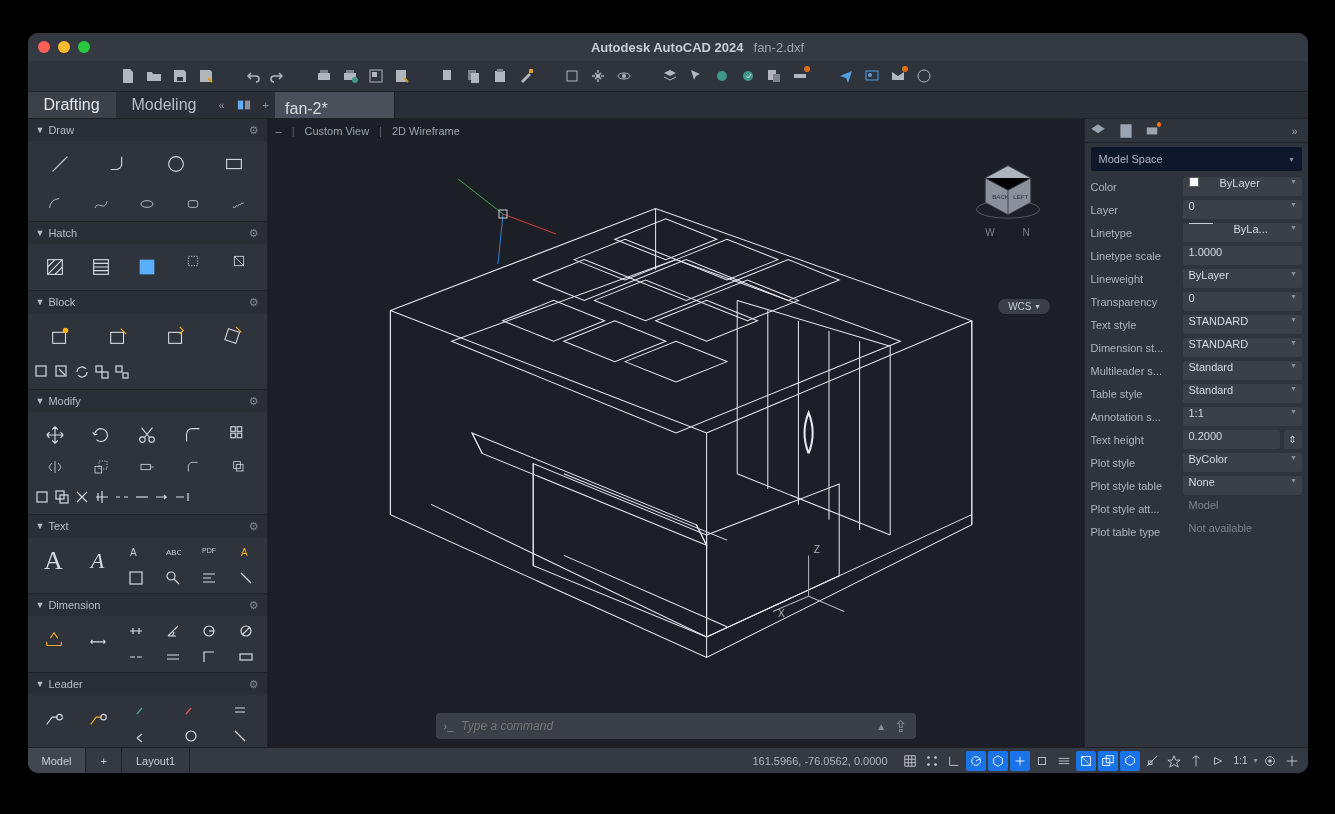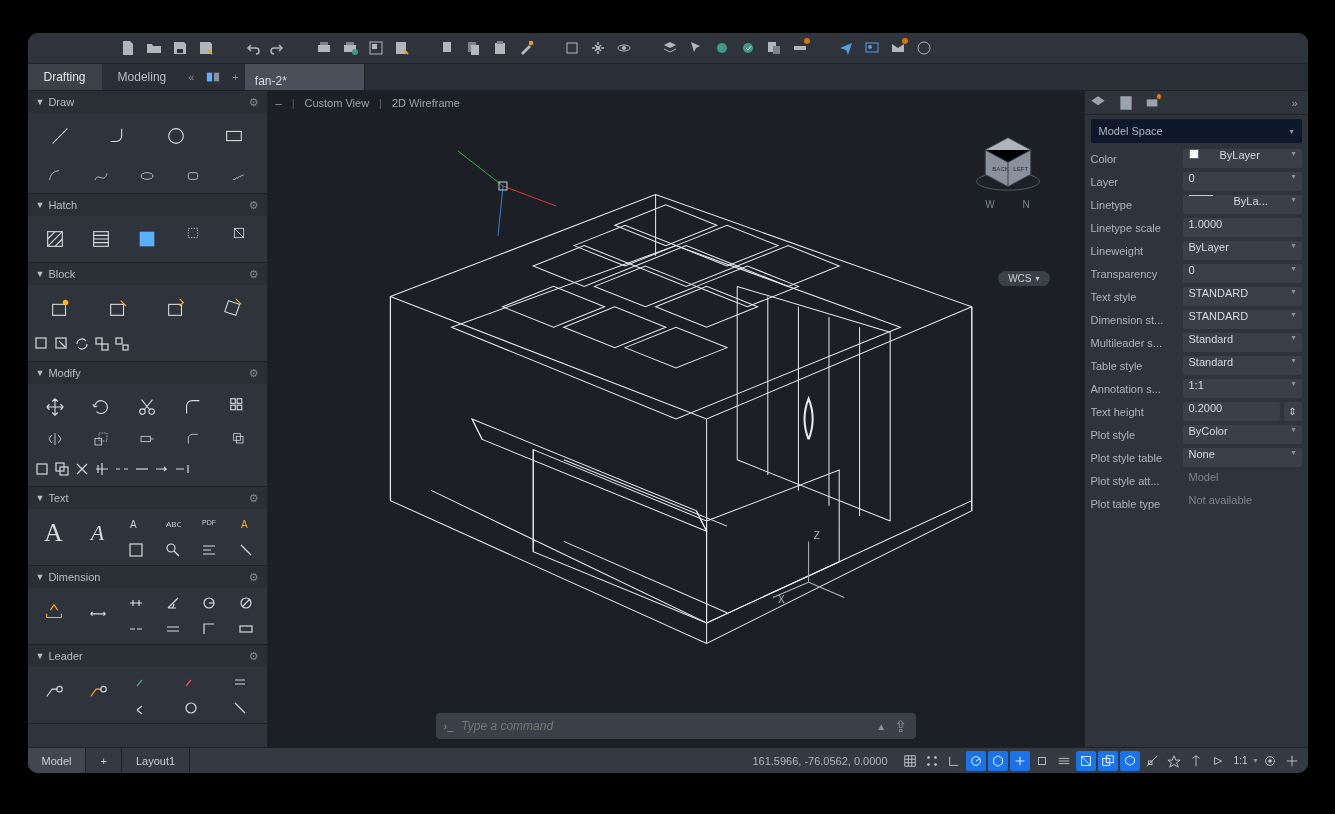--- a/index.html
+++ b/index.html
@@ -79,6 +79,17 @@
 
 <div class="app-window">
 
+  <div class="titlebar">
+    <div class="traffic">
+      <span class="tl-close"></span>
+      <span class="tl-min"></span>
+      <span class="tl-max"></span>
+    </div>
+    <div class="title-text">
+      <span>Autodesk AutoCAD 2024</span>
+      <span class="fn">fan-2.dxf</span>
+    </div>
+  </div>
 
   <div class="main-toolbar">
     <div class="tb-icon">

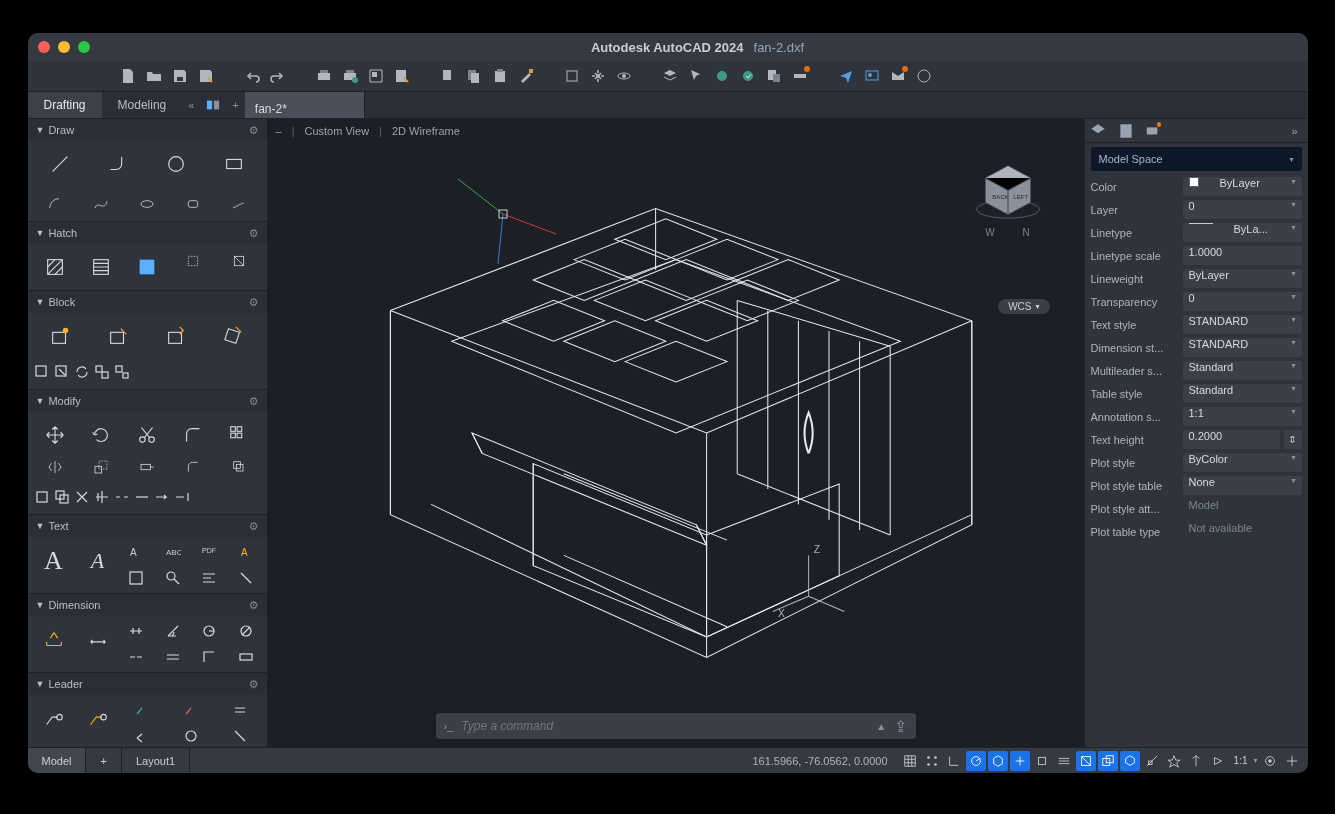--- a/index.html
+++ b/index.html
@@ -17,7 +17,7 @@
 .tb-sep{width:14px}
 .tb-dot{position:relative}.tb-dot::after{content:"";position:absolute;top:0;right:0;width:6px;height:6px;background:#ff7a00;border-radius:50%}
 .tabs-row { height:28px; background:#2a2e36; display:flex; align-items:stretch; border-top:1px solid #1e2126; border-bottom:1px solid #1e2126; }
-.mode-tab { padding:13px 16px; display:flex; align-items:center; font-size:12px; color:#b8bec8; cursor:pointer; }
+.mode-tab { padding:13px 16px; display:flex; align-items:center; font-size:16px; color:#b8bec8; cursor:pointer; }
 .mode-tab.active { background:#3b4049; color:#e6e9ee; }
 .mode-misc { display:flex; align-items:center; gap:6px; padding:0 6px; color:#8a919c; font-size:11px; }
 .file-tab { background:#4a4f59; padding:8px 14px 0 10px; display:flex; align-items:center; font-size:12px; color:#d6dae1; gap:6px; border-right:1px solid #1e2126; min-width:120px; }

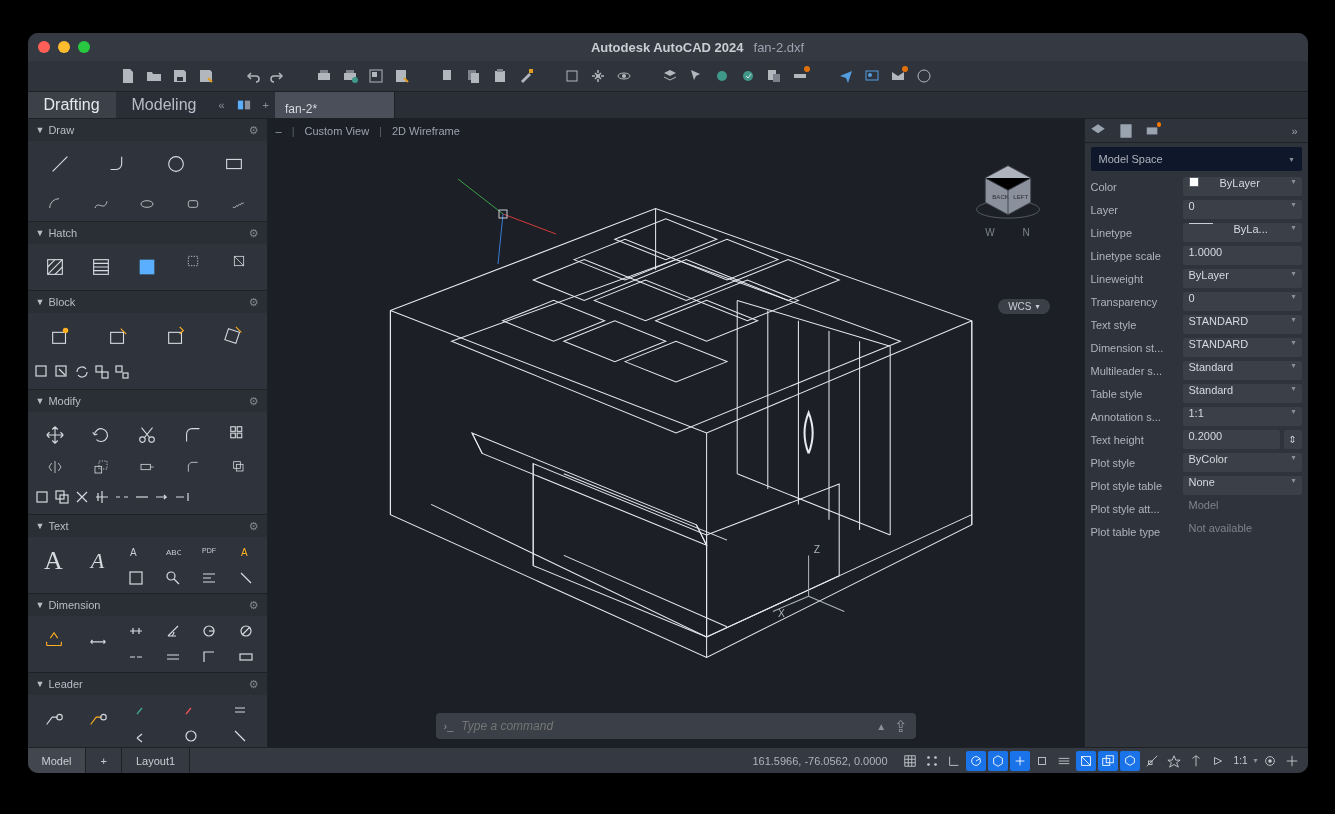--- a/index.html
+++ b/index.html
@@ -20,7 +20,7 @@
 .mode-tab { padding:13px 16px; display:flex; align-items:center; font-size:16px; color:#b8bec8; cursor:pointer; }
 .mode-tab.active { background:#3b4049; color:#e6e9ee; }
 .mode-misc { display:flex; align-items:center; gap:6px; padding:0 6px; color:#8a919c; font-size:11px; }
-.file-tab { background:#4a4f59; padding:8px 14px 0 10px; display:flex; align-items:center; font-size:12px; color:#d6dae1; gap:6px; border-right:1px solid #1e2126; min-width:120px; }
+.file-tab { background:#4a4f59; padding:8px 14px 0 10px; display:flex; align-items:center; font-size:16px; color:#d6dae1; gap:6px; border-right:1px solid #1e2126; min-width:120px; }
 .content { flex:1; display:flex; min-height:0; }
 .left-panel { width:240px; background:#2f333b; overflow-y:auto; border-right:1px solid #1e2126; }
 .panel-section { border-bottom:1px solid #1e2126; }

